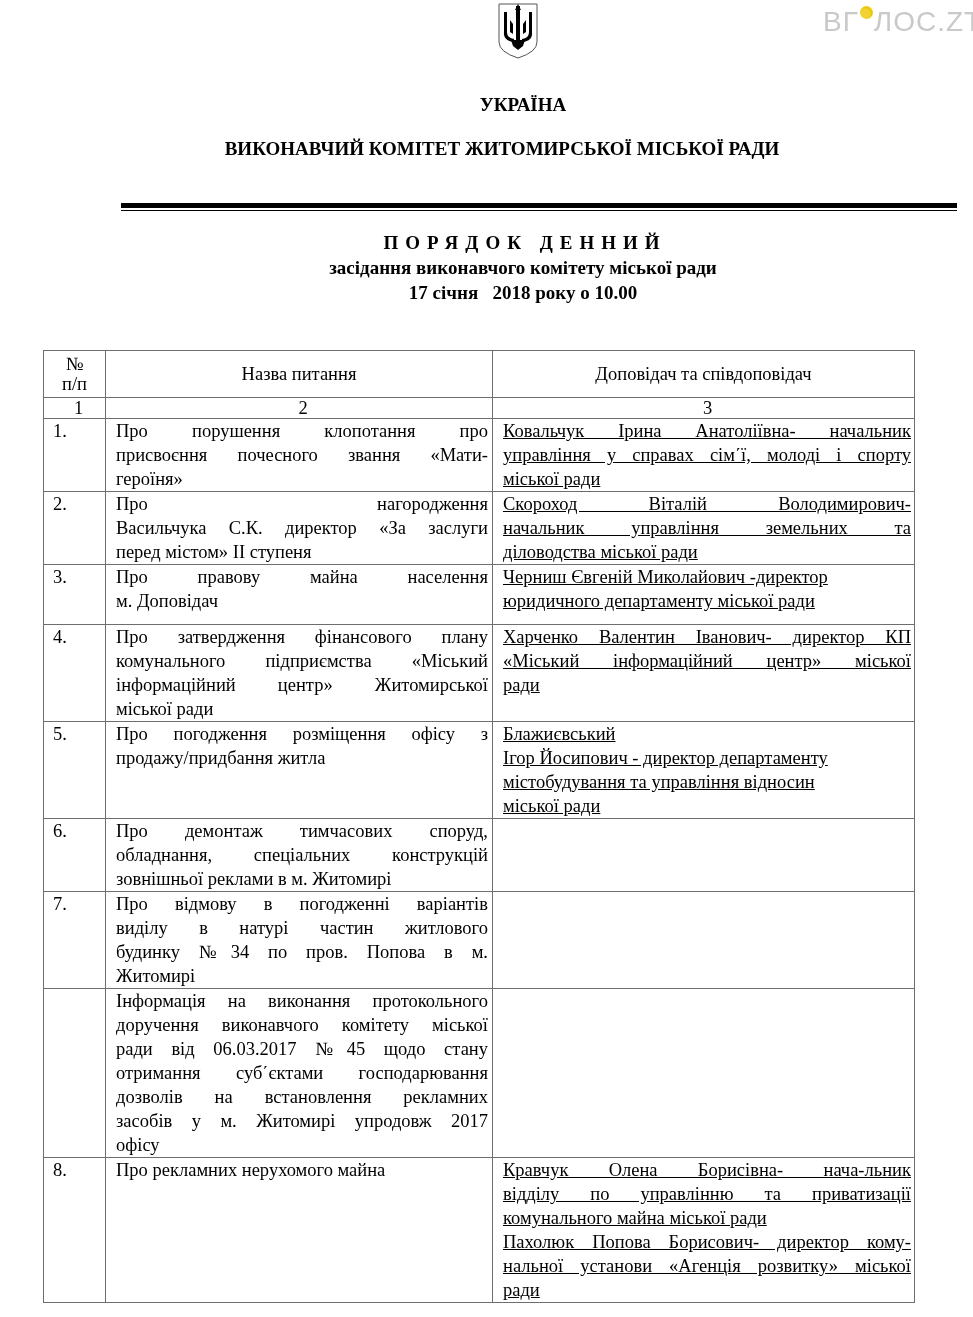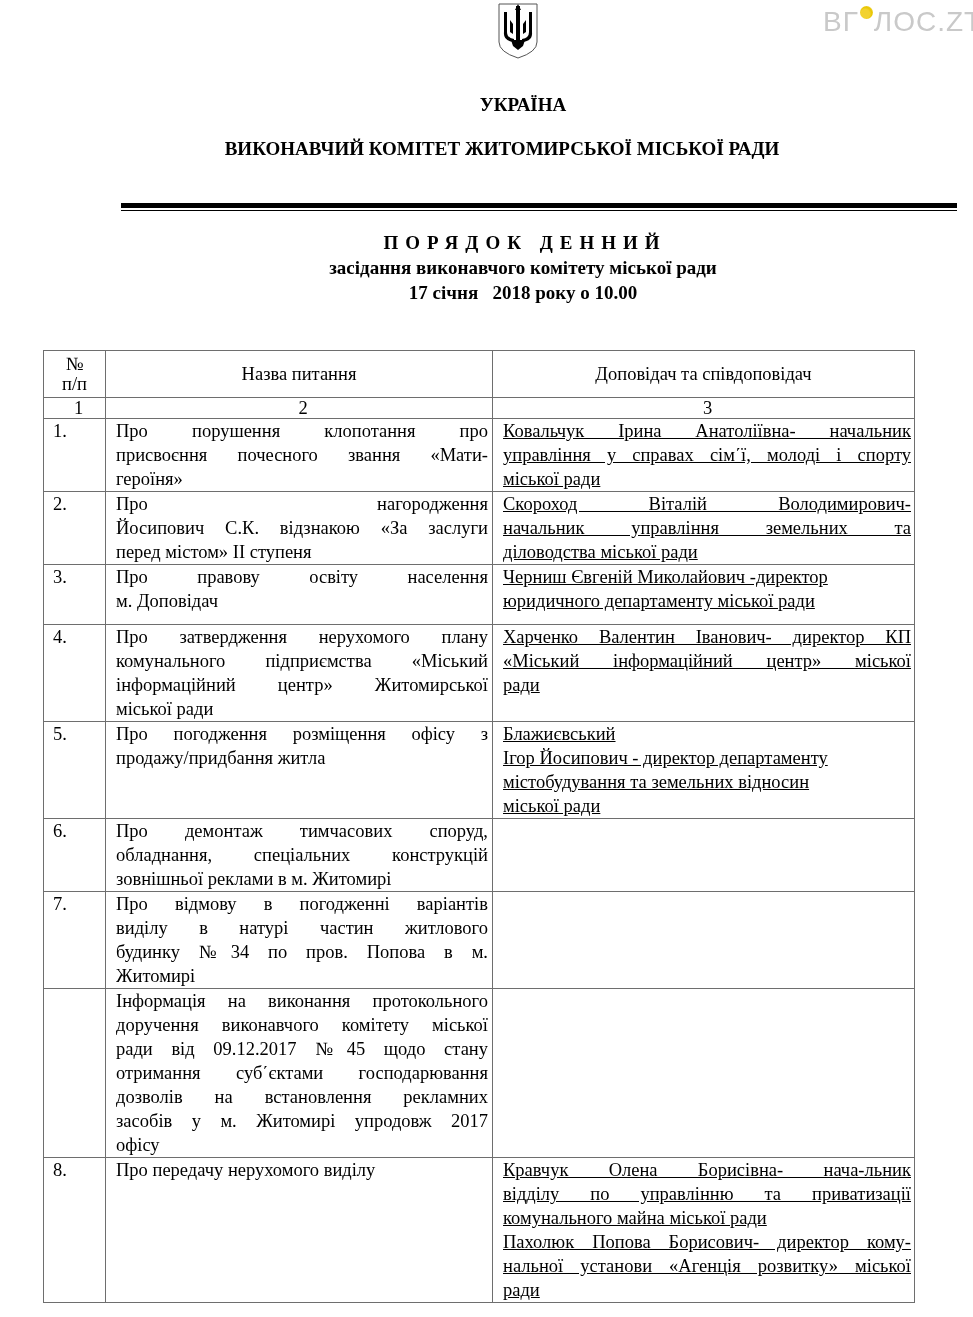--- a/index.html
+++ b/index.html
@@ -217,7 +217,7 @@
         <td class="num-cell">2.</td>
         <td class="topic-cell">
           <span class="line-j">Про нагородження</span>
-          <span class="line-j">Йосипович С.К.  відзнакою  «За заслуги</span>
+          <span class="line-j">Васильчука С.К.  директор  «За заслуги</span>
           <span class="line">перед містом» ІІ ступеня</span>
         </td>
         <td class="speaker-cell">

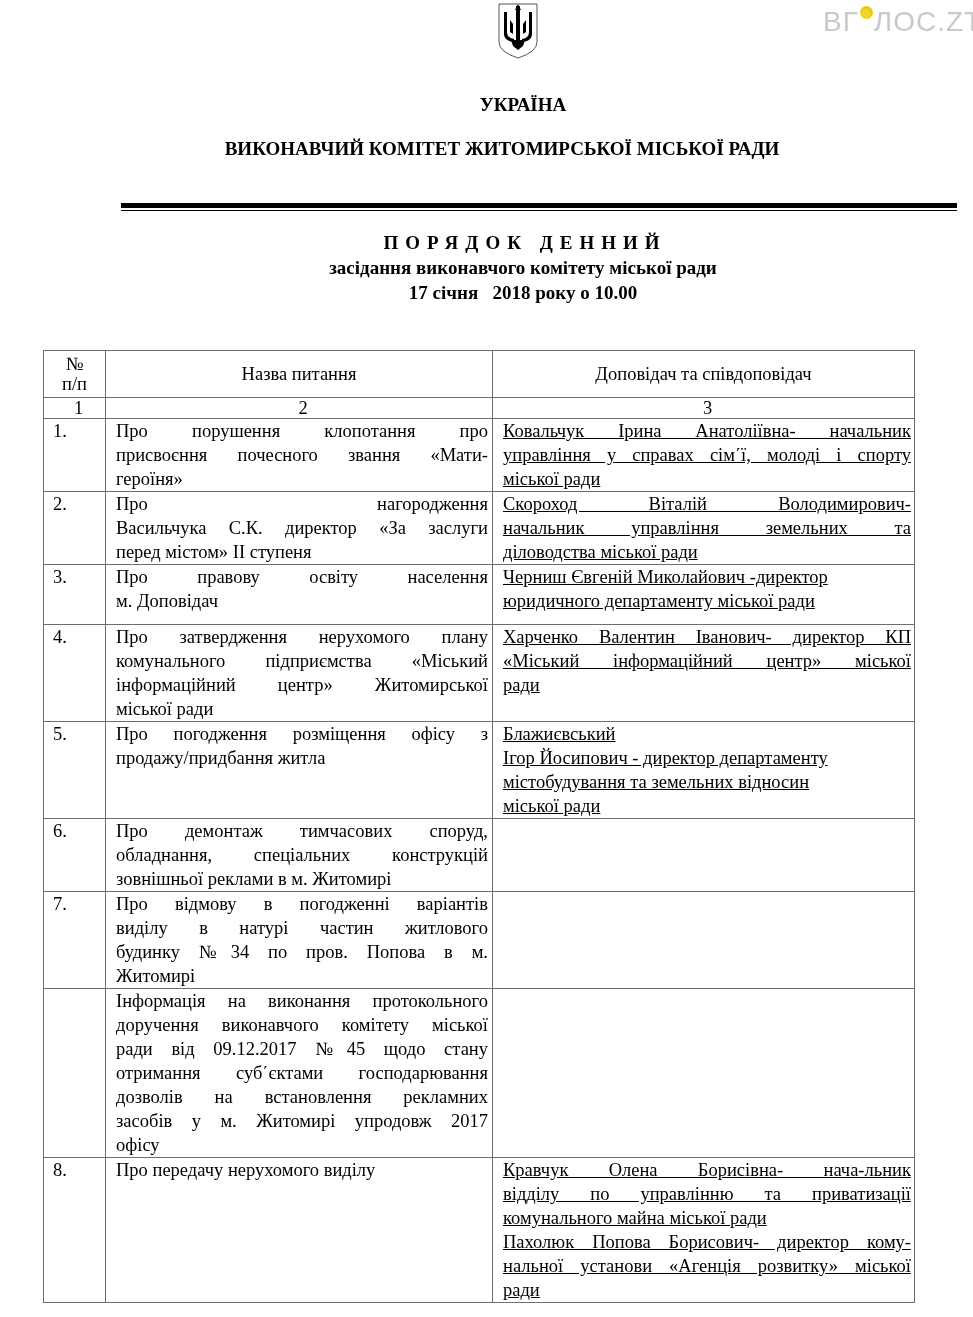--- a/index.html
+++ b/index.html
@@ -229,7 +229,7 @@
       <tr style="height: 60px;">
         <td class="num-cell">3.</td>
         <td class="topic-cell">
-          <span class="line-j">Про правову освіту населення</span>
+          <span class="line-j">Про правову майна населення</span>
           <span class="line">м. Доповідач</span>
         </td>
         <td class="speaker-cell">

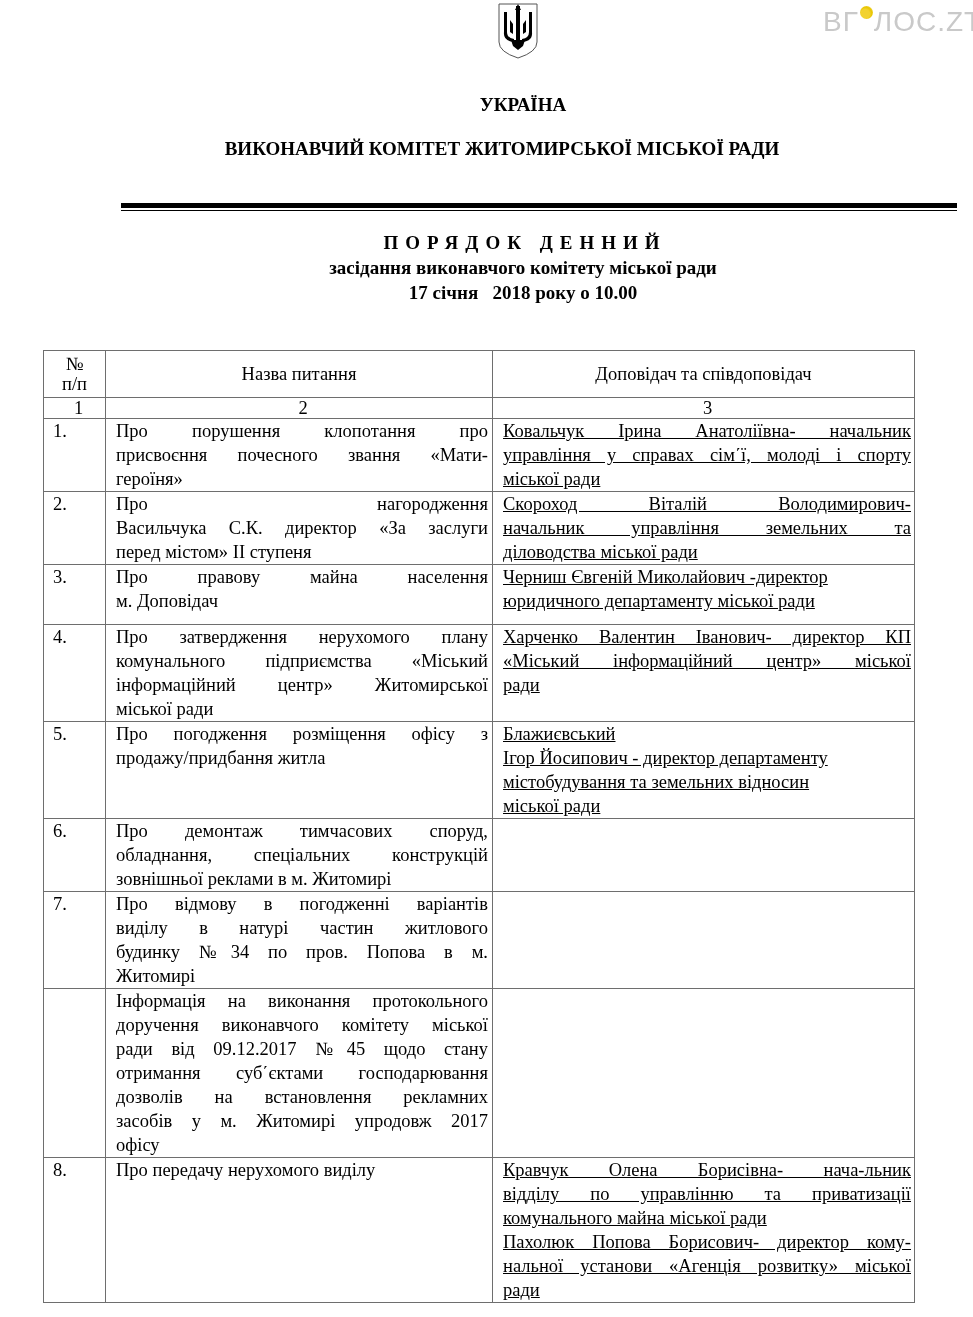--- a/index.html
+++ b/index.html
@@ -240,7 +240,7 @@
       <tr style="height: 96px;">
         <td class="num-cell">4.</td>
         <td class="topic-cell">
-          <span class="line-j">Про затвердження нерухомого плану</span>
+          <span class="line-j">Про затвердження фінансового плану</span>
           <span class="line-j">комунального підприємства «Міський</span>
           <span class="line-j">інформаційний центр»  Житомирської</span>
           <span class="line">міської ради</span>

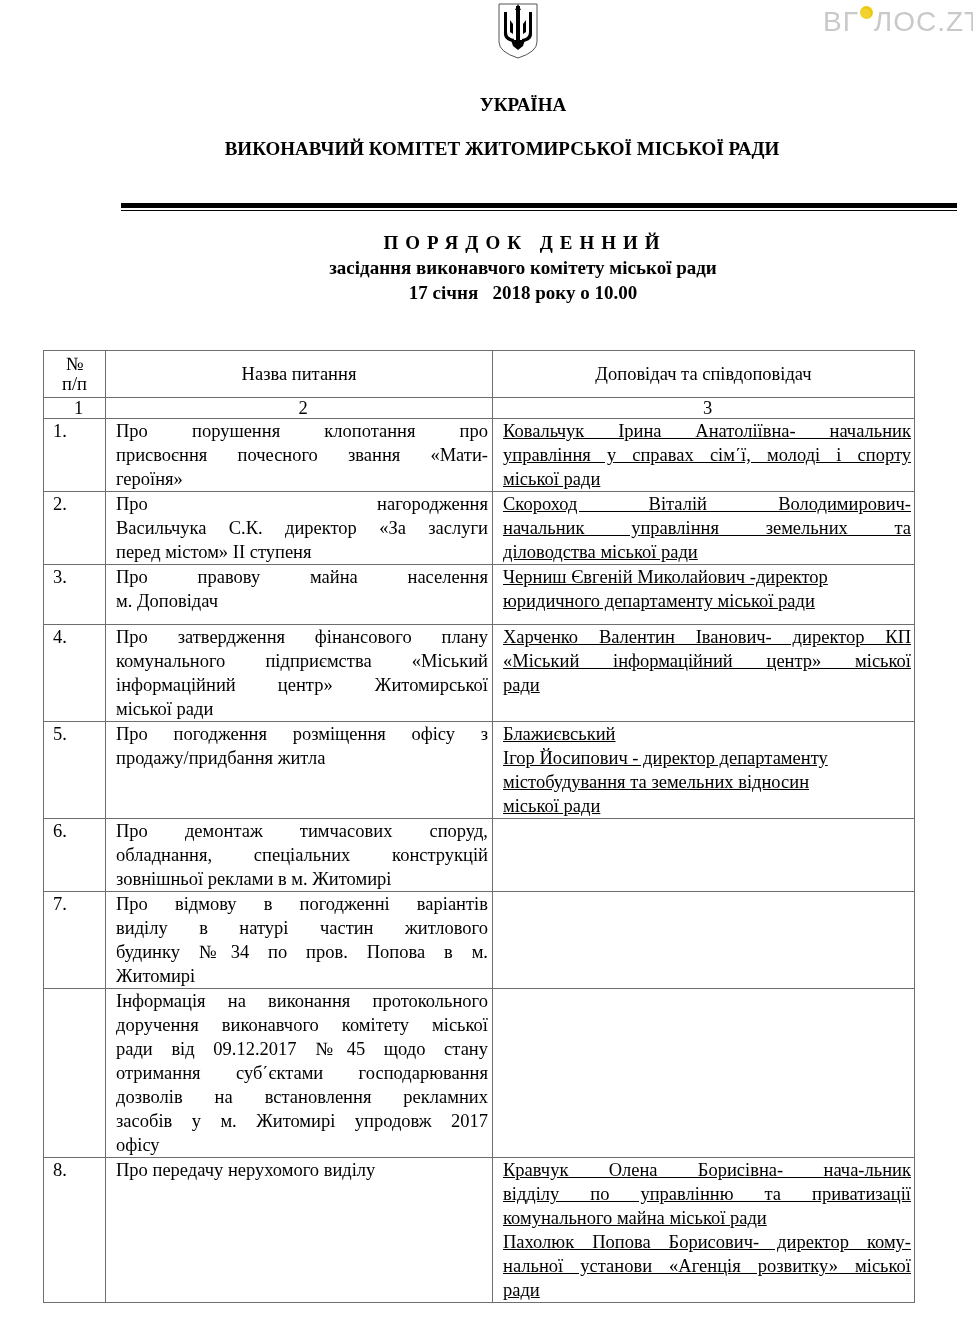--- a/index.html
+++ b/index.html
@@ -260,7 +260,7 @@
         <td class="speaker-cell">
           <span class="line">Блажиєвський</span>
           <span class="line">Ігор Йосипович - директор департаменту</span>
-          <span class="line">містобудування та земельних відносин</span>
+          <span class="line">містобудування та управління відносин</span>
           <span class="line">міської ради</span>
         </td>
       </tr>

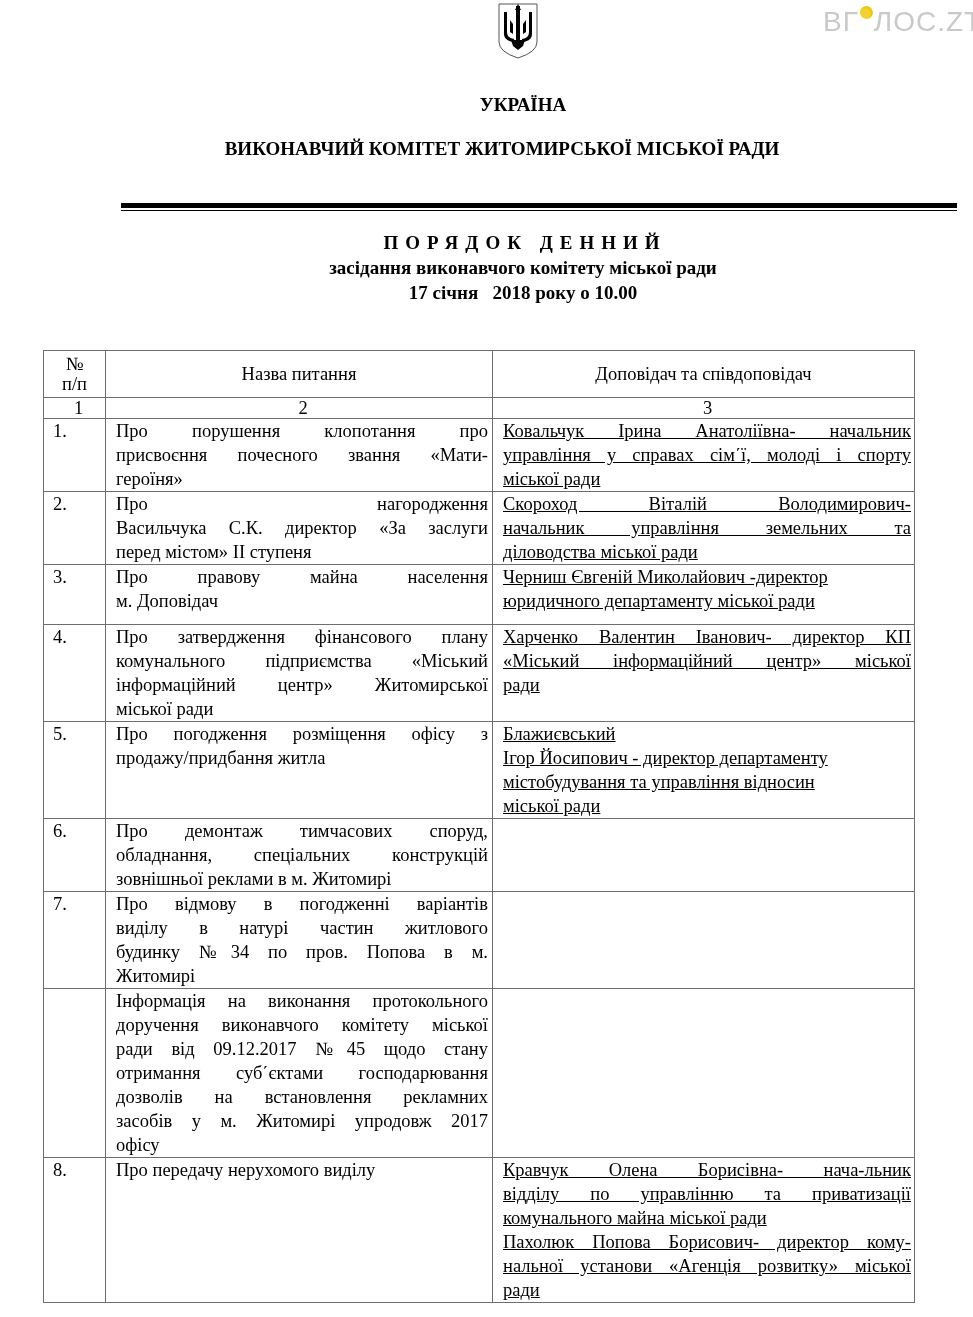--- a/index.html
+++ b/index.html
@@ -288,7 +288,7 @@
         <td class="topic-cell">
           <span class="line-j">Інформація на виконання протокольного</span>
           <span class="line-j">доручення виконавчого комітету міської</span>
-          <span class="line-j">ради від 09.12.2017 №45 щодо стану</span>
+          <span class="line-j">ради від 06.03.2017 №45 щодо стану</span>
           <span class="line-j">отримання суб΄єктами господарювання</span>
           <span class="line-j">дозволів на встановлення рекламних</span>
           <span class="line-j">засобів у м. Житомирі упродовж 2017</span>

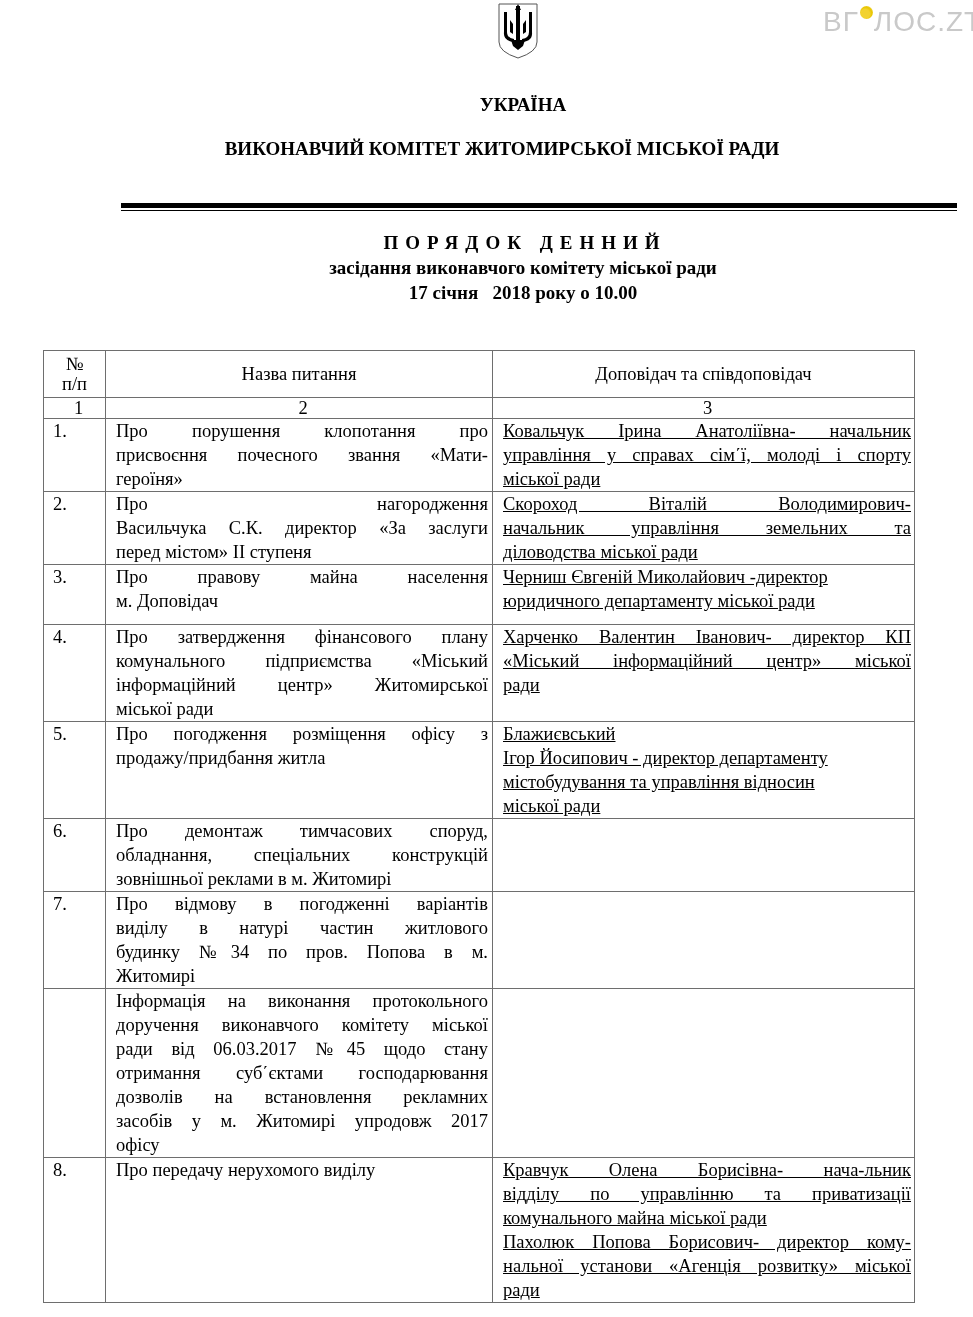--- a/index.html
+++ b/index.html
@@ -299,7 +299,7 @@
       <tr style="height: 144px;">
         <td class="num-cell">8.</td>
         <td class="topic-cell">
-          <span class="line">Про передачу нерухомого виділу</span>
+          <span class="line">Про рекламних нерухомого майна</span>
         </td>
         <td class="speaker-cell">
           <span class="line-j">Кравчук Олена Борисівна- нача-льник</span>

